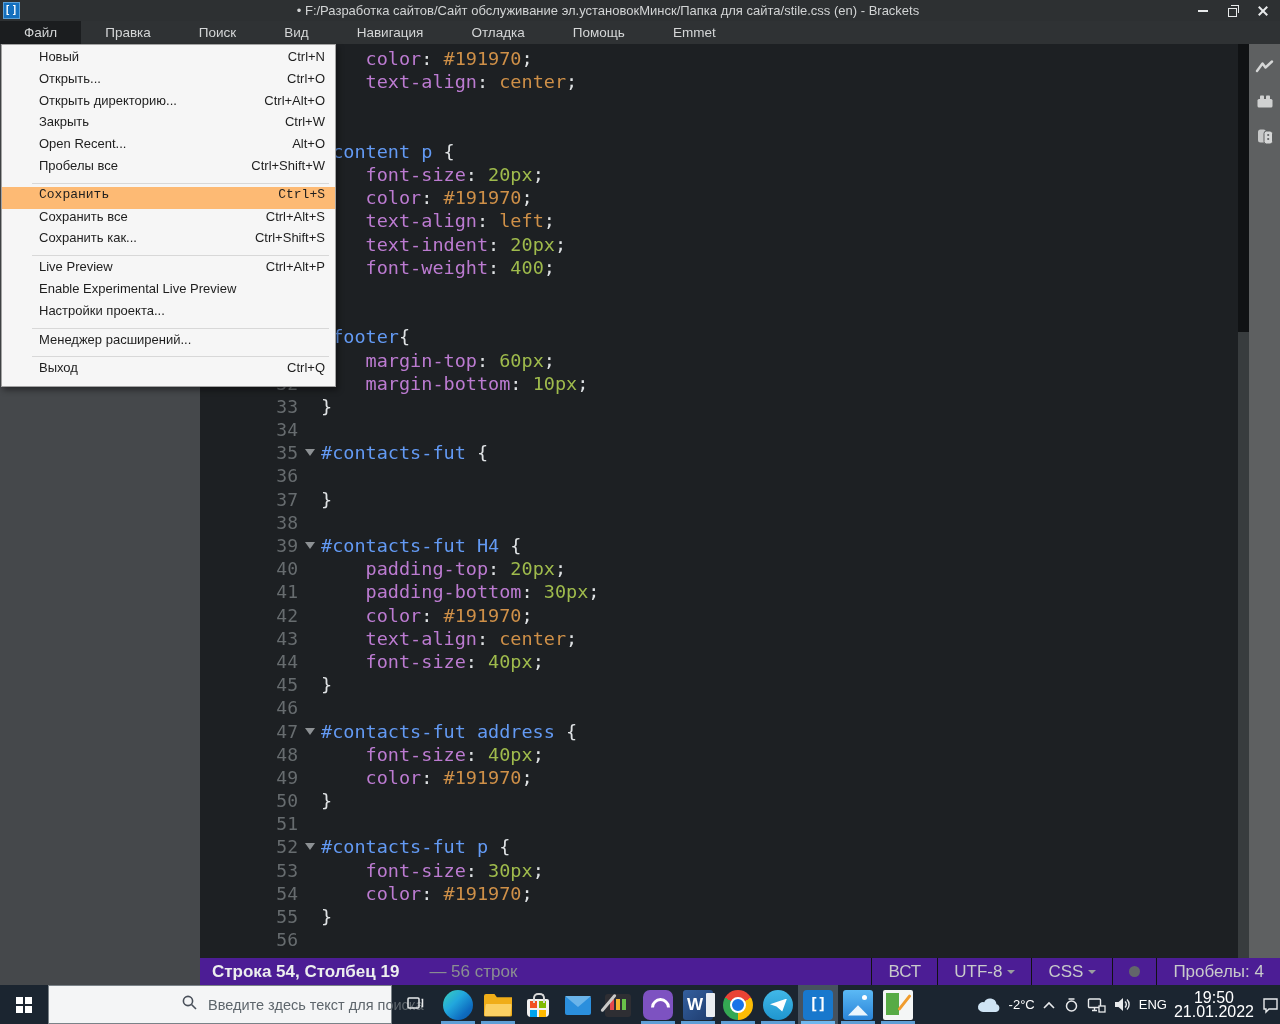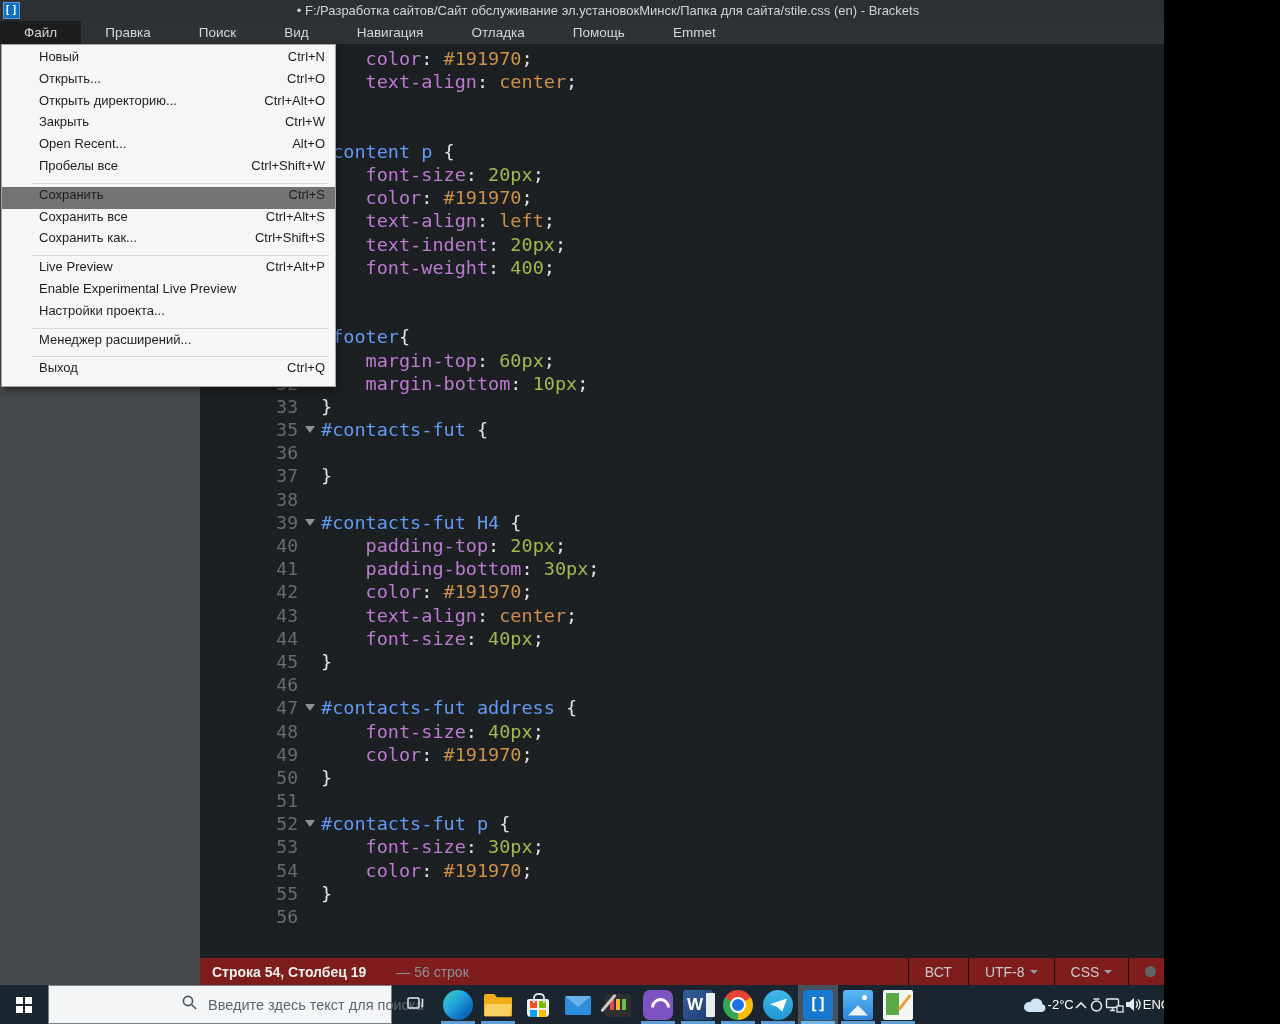--- a/index.html
+++ b/index.html
@@ -3,7 +3,7 @@
 <meta charset="utf-8">
 <style>
   html,body{margin:0;padding:0;background:#000;}
-  #root{position:relative;width:1164px;height:1024px;overflow:hidden;
+  #root{position:relative;width:1280px;height:1024px;overflow:hidden;
         font-family:"Liberation Sans",sans-serif;-webkit-font-smoothing:antialiased;}
 
   

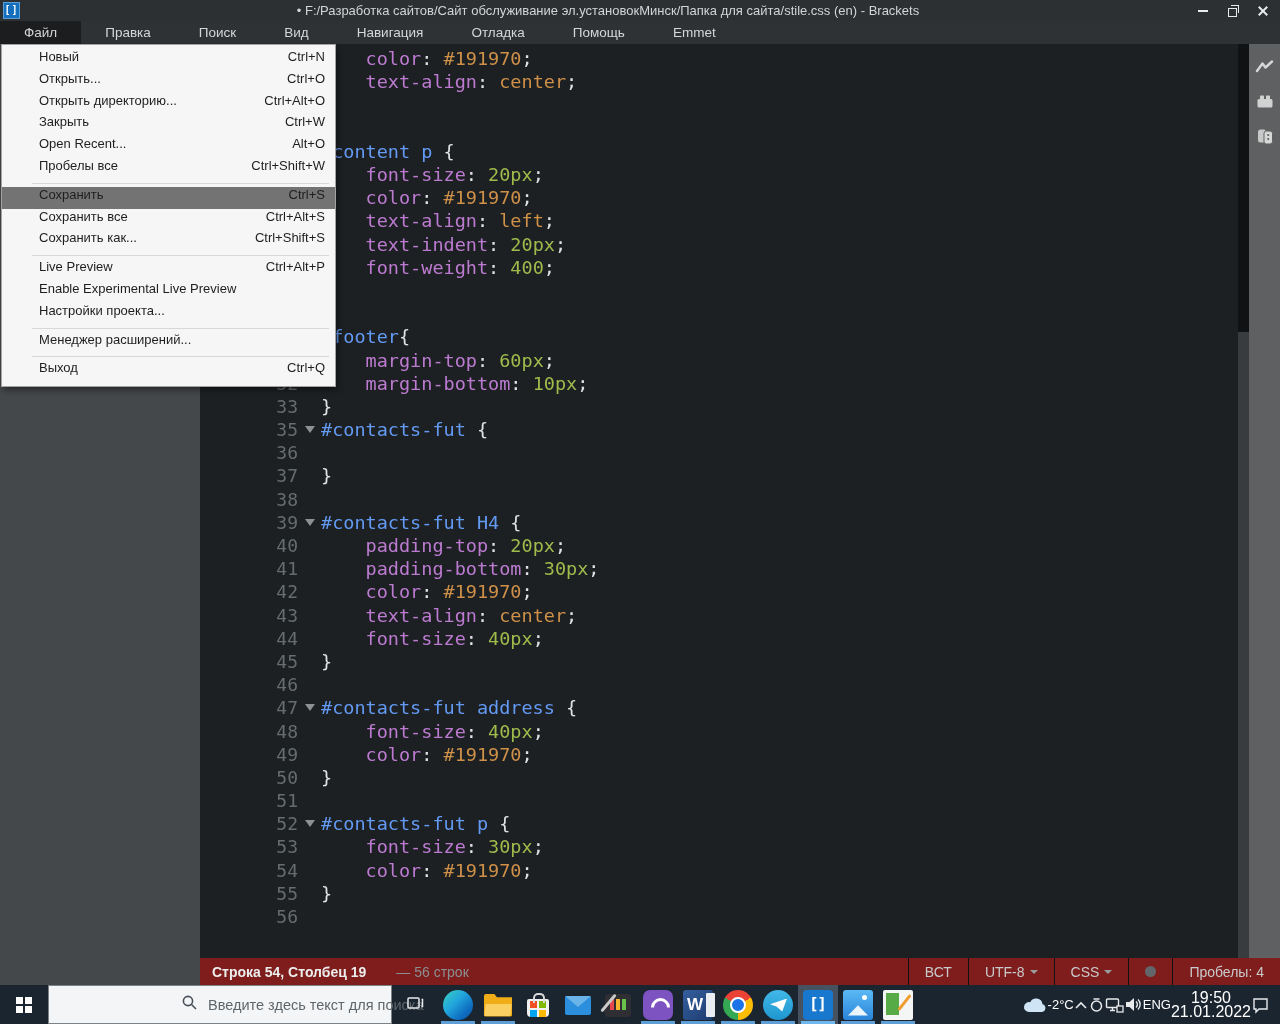--- a/index.html
+++ b/index.html
@@ -65,7 +65,7 @@
   .menu-item{height:21.8px;display:flex;align-items:flex-start;padding:0 10px 0 37px;cursor:default;}
   .menu-item .mlabel{flex:1;white-space:nowrap;}
   .menu-item .mshort{white-space:nowrap;}
-  .menu-item.hl{background:#737373;}
+  .menu-item.hl{background:#fdba74;font-family:Liberation Mono, monospace;}
   .menu-sep{height:1px;background:#d8d8d8;margin:3px 6px 3px 30px;}
 
   

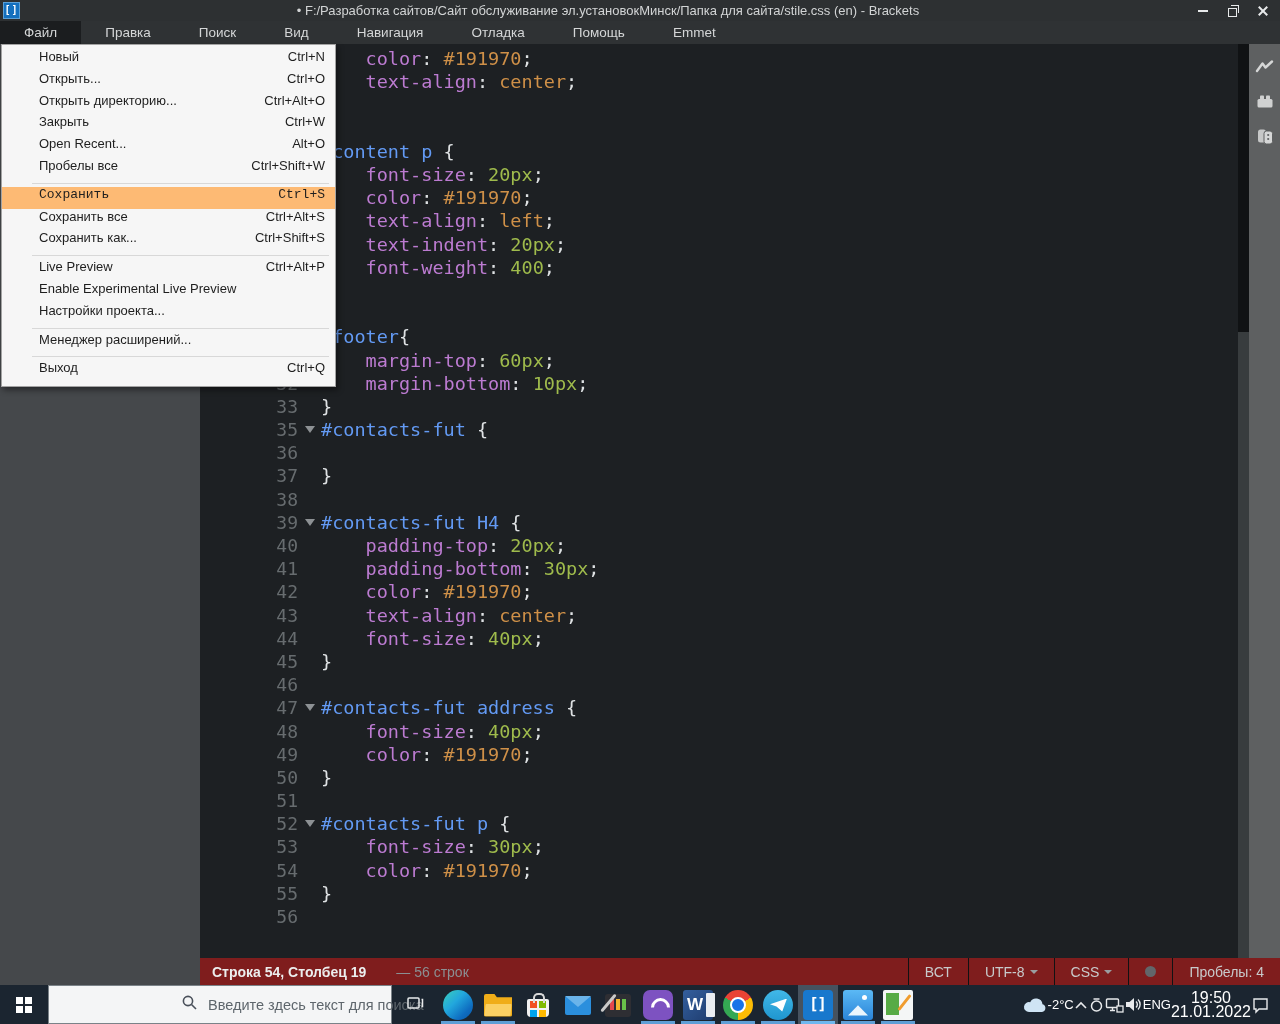--- a/index.html
+++ b/index.html
@@ -173,6 +173,7 @@
         <div class="line"><span class="ln">31</span><span class="foldcol"></span><span class="codetext"><span class="tk-prop">    margin-top</span><span class="tk-pun">: </span><span class="tk-num">60px</span><span class="tk-pun">;</span></span></div>
         <div class="line"><span class="ln">32</span><span class="foldcol"></span><span class="codetext"><span class="tk-prop">    margin-bottom</span><span class="tk-pun">: </span><span class="tk-num">10px</span><span class="tk-pun">;</span></span></div>
         <div class="line"><span class="ln">33</span><span class="foldcol"></span><span class="codetext"><span class="tk-pun">}</span></span></div>
+        <div class="line"><span class="ln">34</span><span class="foldcol"></span><span class="codetext"></span></div>
         <div class="line"><span class="ln">35</span><span class="foldcol"><span class="fold-arrow"></span></span><span class="codetext"><span class="tk-sel">#contacts-fut</span><span class="tk-pun"> {</span></span></div>
         <div class="line"><span class="ln">36</span><span class="foldcol"></span><span class="codetext"></span></div>
         <div class="line"><span class="ln">37</span><span class="foldcol"></span><span class="codetext"><span class="tk-pun">}</span></span></div>

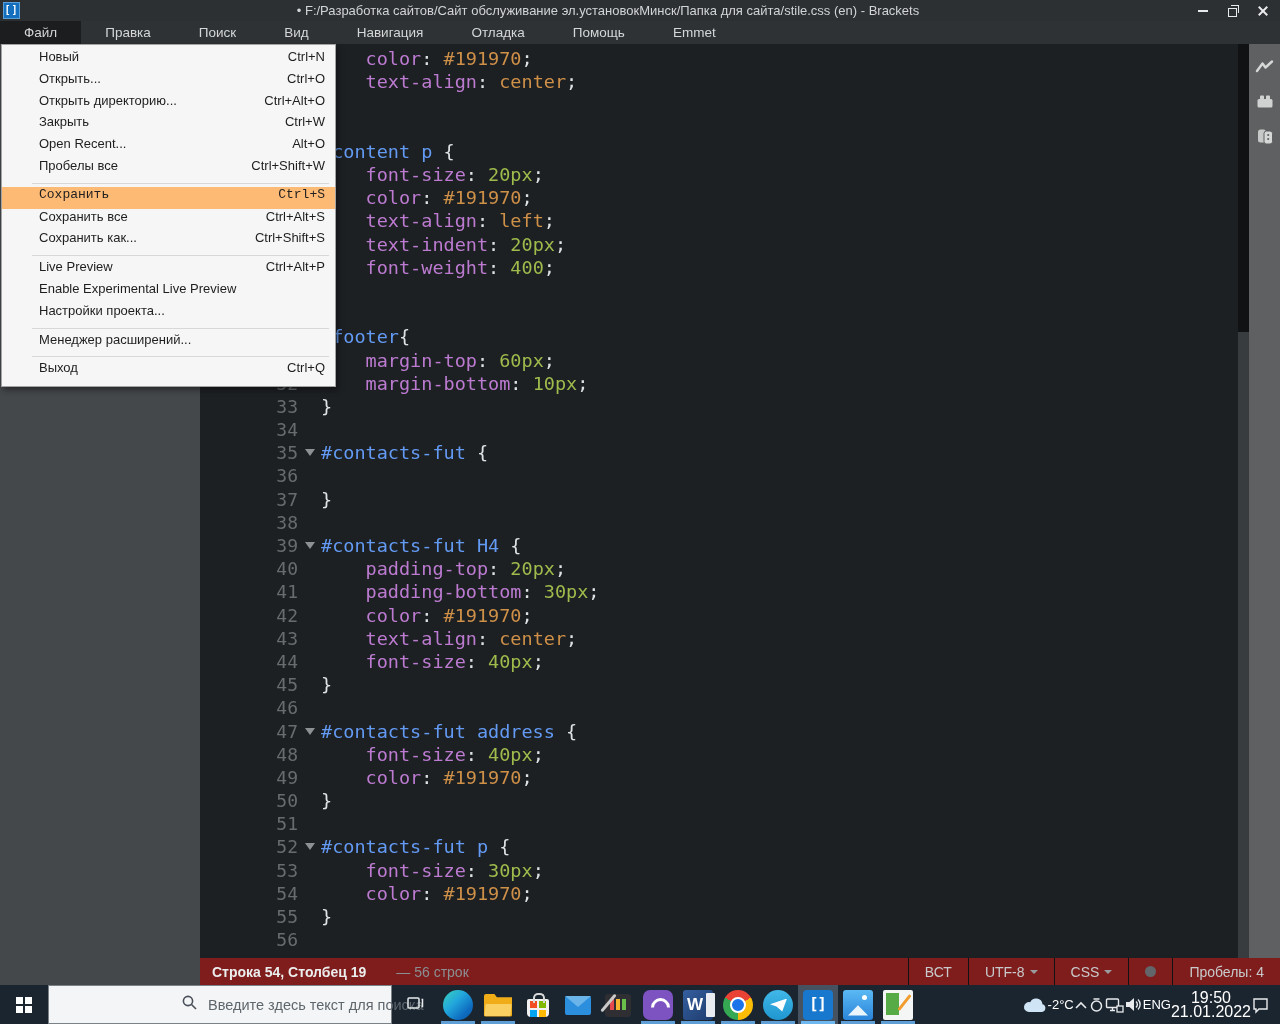--- a/index.html
+++ b/index.html
@@ -49,8 +49,8 @@
   .rt-icon{width:20px;height:20px;}
 
   
-  #statusbar{position:absolute;left:200px;top:958px;width:1080px;height:27px;background:#7f1d1d;
-             display:flex;align-items:center;color:#c8cacb;font-size:14px;}
+  #statusbar{position:absolute;left:200px;top:958px;width:1080px;height:27px;background:#4c1d95;
+             display:flex;align-items:center;color:#c8cacb;font-size:17px;}
   #status-left{padding-left:12px;flex:1;display:flex;gap:6px;align-items:center;}
   #status-cursor{color:#eceeee;font-weight:bold;}
   #status-doc{color:#8b8f92;margin-left:24px;}

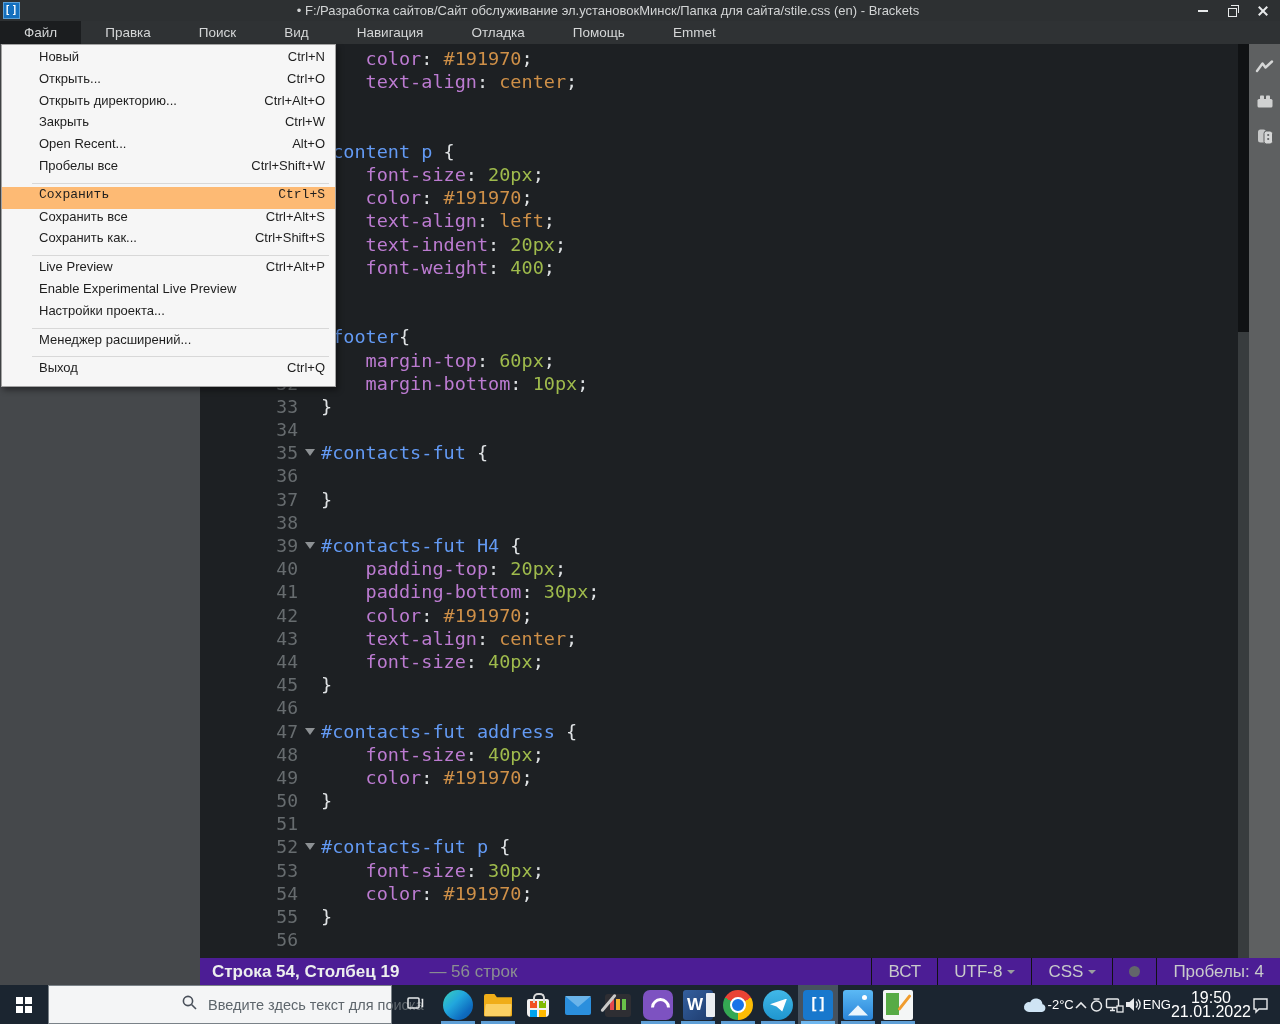--- a/index.html
+++ b/index.html
@@ -83,7 +83,7 @@
   .task-cell.active{background:#46525f;}
   .task-underline{position:absolute;left:3px;right:3px;bottom:0;height:3px;background:#5f9fd6;}
   .task-cell.active .task-underline{background:#6fb7ef;}
-  #tray{margin-left:auto;display:flex;align-items:center;gap:0;padding-right:10px;color:#fff;}
+  #tray{margin-left:auto;display:flex;align-items:center;gap:7px;padding-right:0;color:#fff;}
   .tray-text{font-size:13px;}
   #tray-clock{text-align:center;font-size:16px;line-height:14px;}
 

